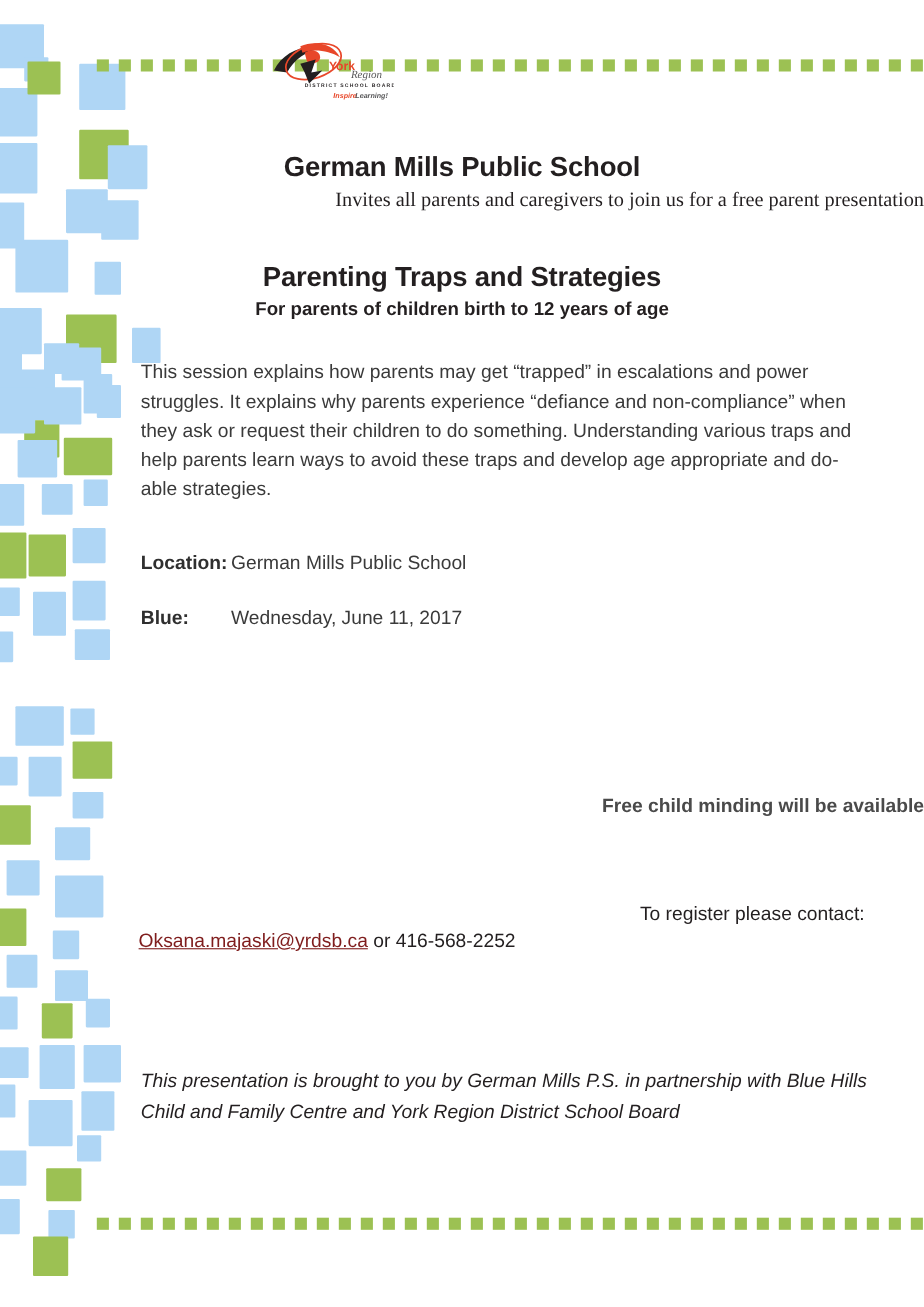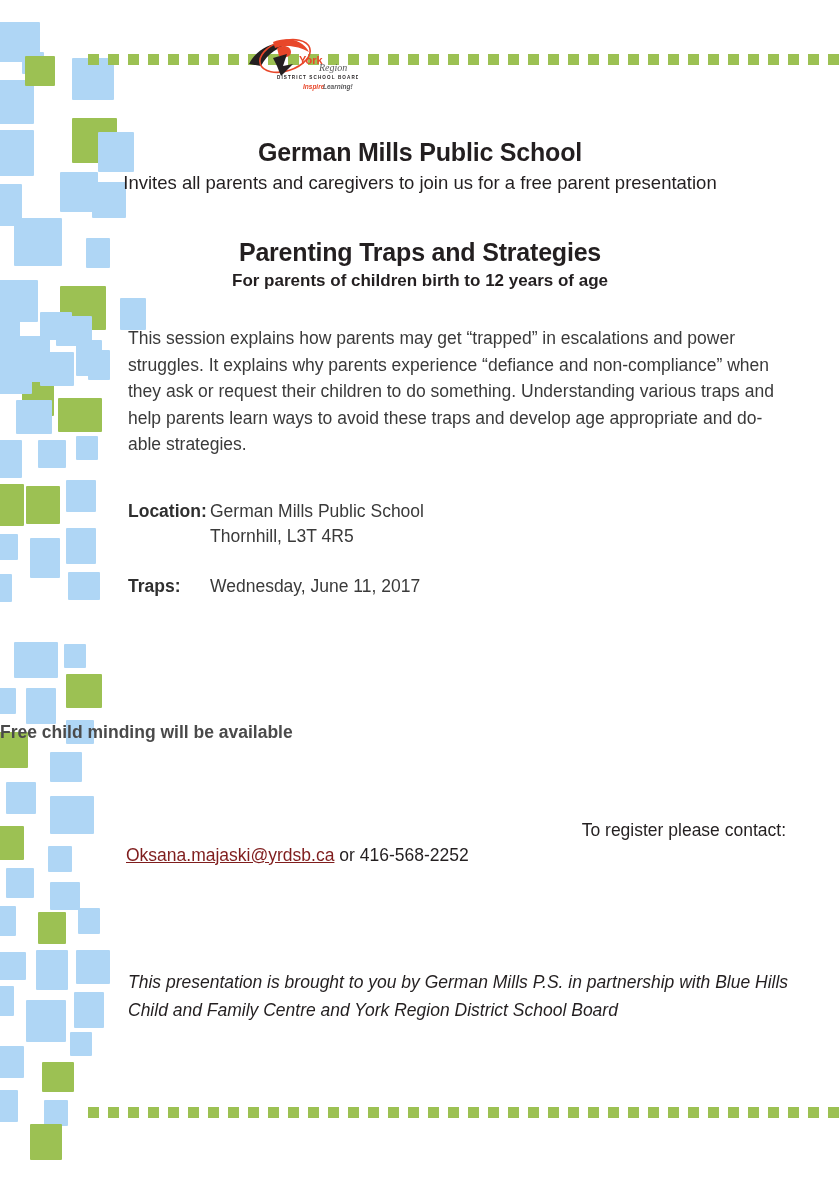--- a/index.html
+++ b/index.html
@@ -74,8 +74,9 @@
     position: absolute;
     left: 0; top: 172px;
     width: 840px;
-    text-align: center;
+    text-align: right;
     font-size: 18.5px;
+    font-family: Liberation Serif, serif;
   }
 
   .session-title {

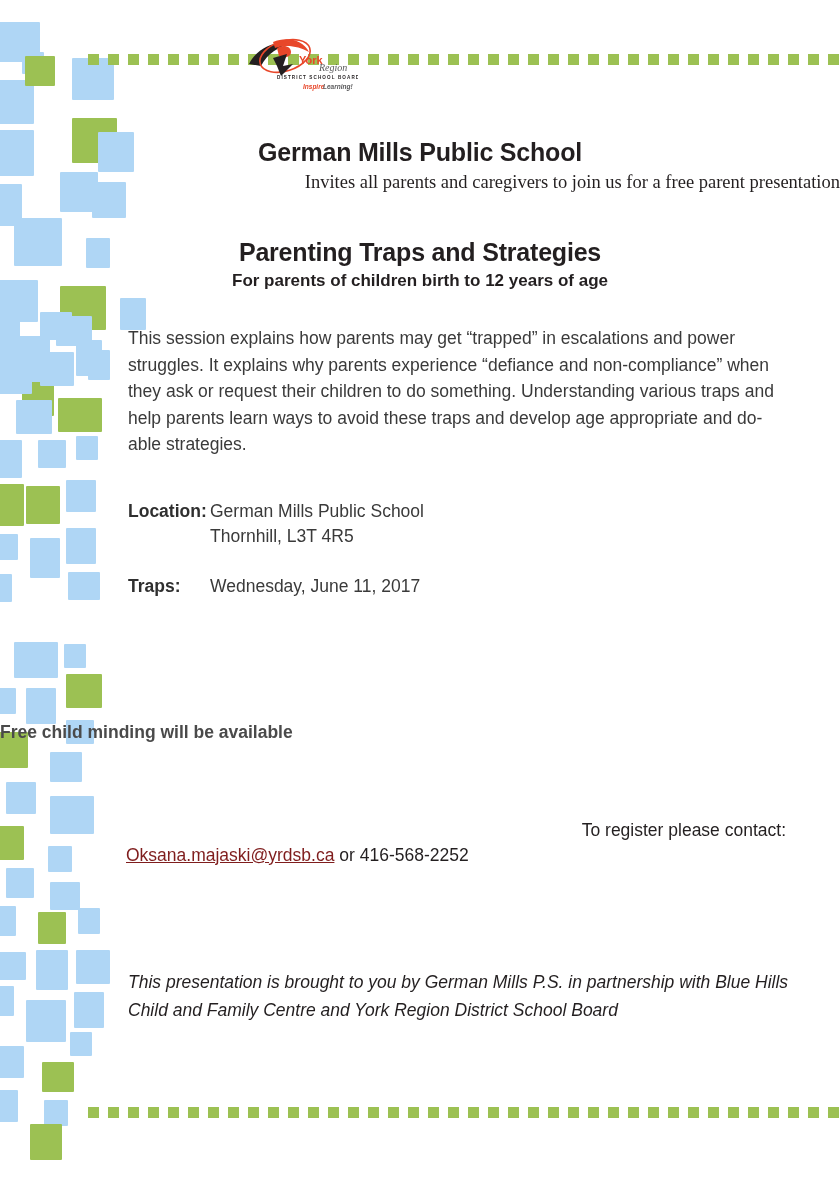--- a/index.html
+++ b/index.html
@@ -350,7 +350,6 @@
       <div class="det-label">Location:</div>
       <div class="det-value">
         <div>German Mills Public School</div>
-        <div>Thornhill, L3T 4R5</div>
       </div>
     </div>
     <div class="det-row">

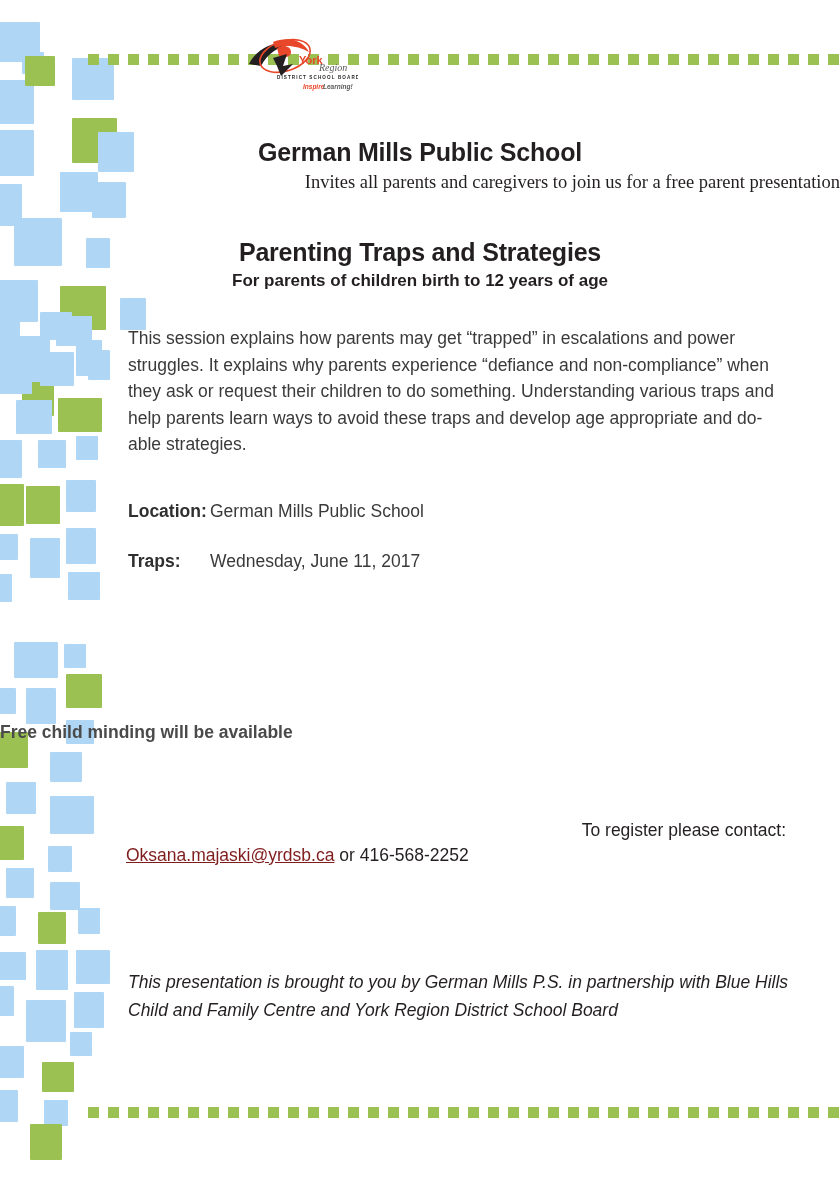--- a/index.html
+++ b/index.html
@@ -353,7 +353,7 @@
       </div>
     </div>
     <div class="det-row">
-      <div class="det-label">Traps:</div>
+      <div class="det-label">Blue:</div>
       <div class="det-value">Wednesday, June 11, 2017</div>
     </div>
   </div>

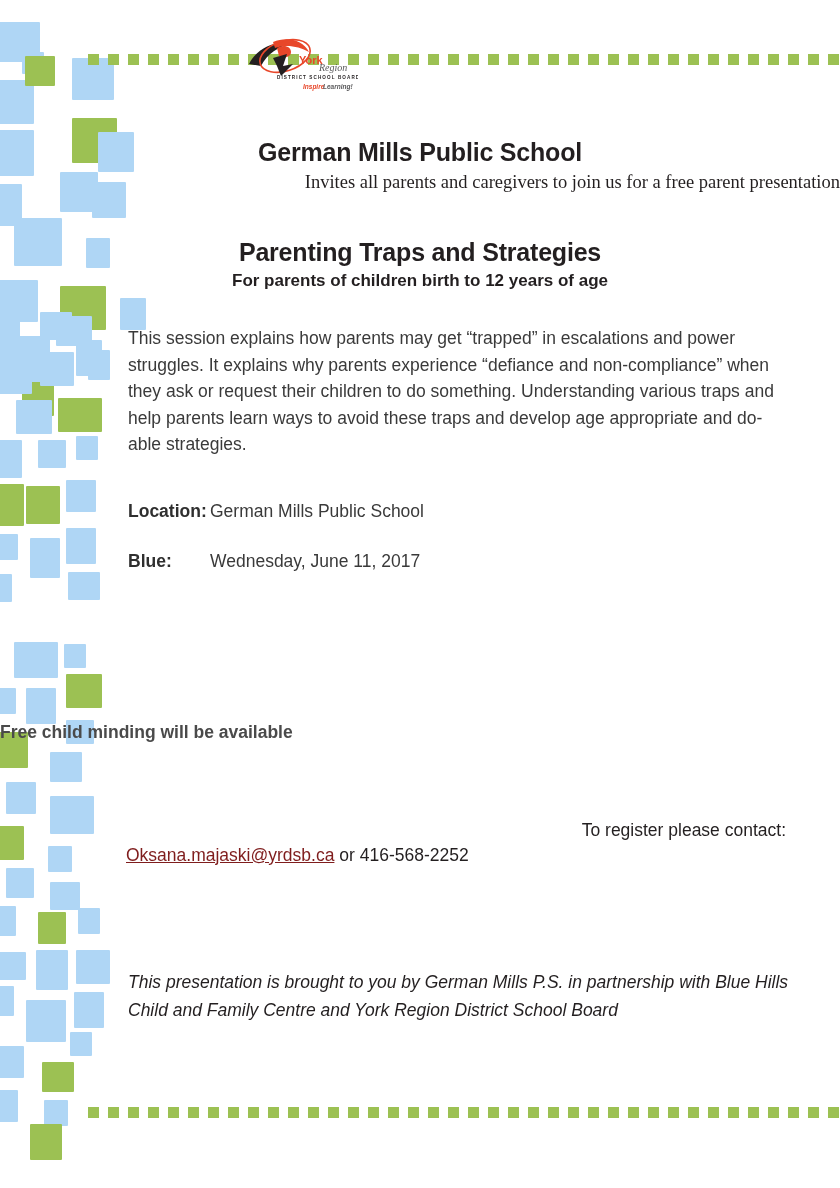--- a/index.html
+++ b/index.html
@@ -134,7 +134,7 @@
     left: 0;
     top: 722px;
     width: 840px;
-    text-align: left;
+    text-align: right;
     font-size: 17.5px;
     font-weight: bold;
     color: #4a4a4a;

